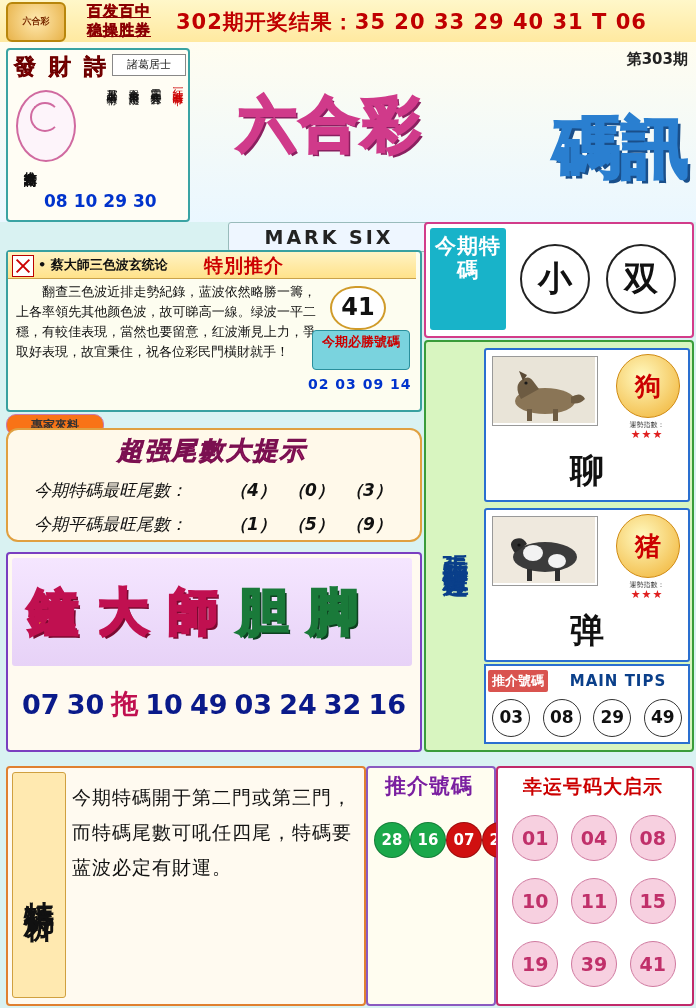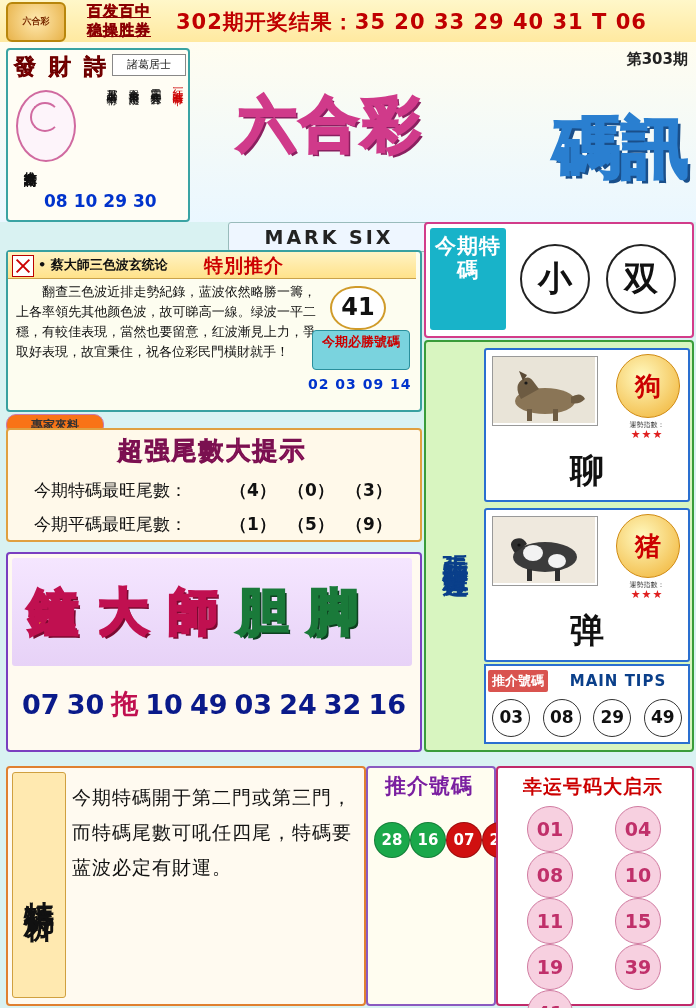--- a/index.html
+++ b/index.html
@@ -260,7 +260,7 @@
   }
   .tail-block{
     position:absolute;left:6px;top:428px;width:412px;height:110px;
-    background:#fff9ea;border:2px solid #e0a040;border-radius:4px;
+    background:#fff9ea;border:2px solid #e0a040;border-radius:12px;font-style:italic;
   }
   .tail-title{
     position:absolute;left:0;top:4px;width:408px;text-align:center;

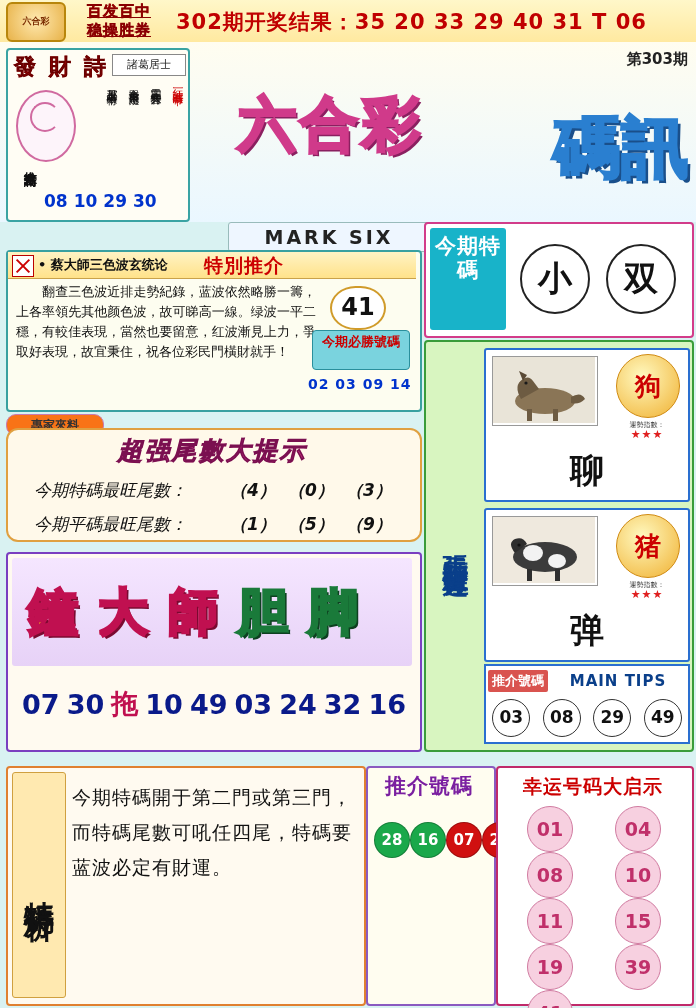--- a/index.html
+++ b/index.html
@@ -349,7 +349,7 @@
   }
   .lucky-grid{
     position:absolute;left:8px;top:38px;width:176px;height:190px;
-    display:grid;grid-template-columns:repeat(2,1fr);grid-template-rows:repeat(3,1fr);
+    display:grid;grid-template-columns:repeat(3,1fr);grid-template-rows:repeat(3,1fr);
     align-items:center;justify-items:center;
   }
   .lucky-ball{

